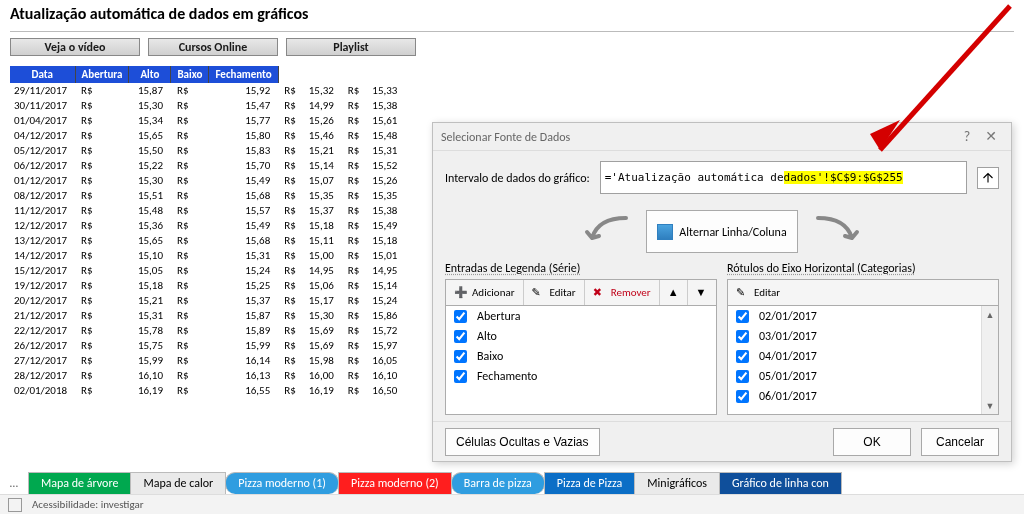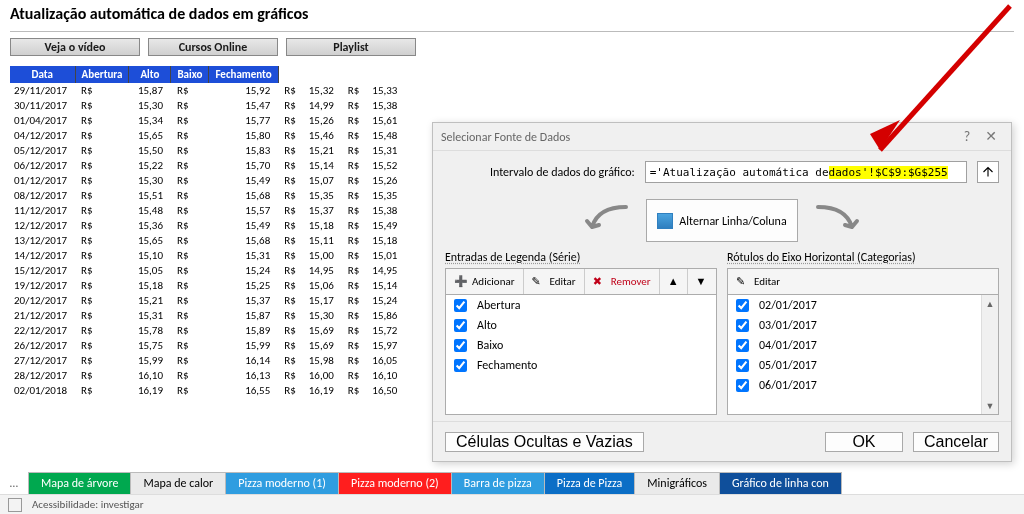--- a/index.html
+++ b/index.html
@@ -25,7 +25,7 @@
   .dlg-title .spacer { flex:1; }
   .dlg-title .q, .dlg-title .x { width:24px; text-align:center; color:#777; font-size:14px; cursor:pointer;}
   .dlg-body { padding:10px 12px 6px; flex:1; display:flex; flex-direction:column; background:#f0f0f0;}
-  .range-row { display:flex; align-items:center; gap:10px;margin-left:45px; }
+  .range-row { display:flex; align-items:center; gap:10px; }
   .range-row label { white-space:nowrap; }
   .range-input { flex:1; height:22px; border:1px solid #a0a0a0; background:#fff; display:flex; align-items:center; padding:0 4px; font-family:Consolas,monospace; font-size:11px; position:relative;}
   .range-input .hl { background:#ffff00; display:inline; }

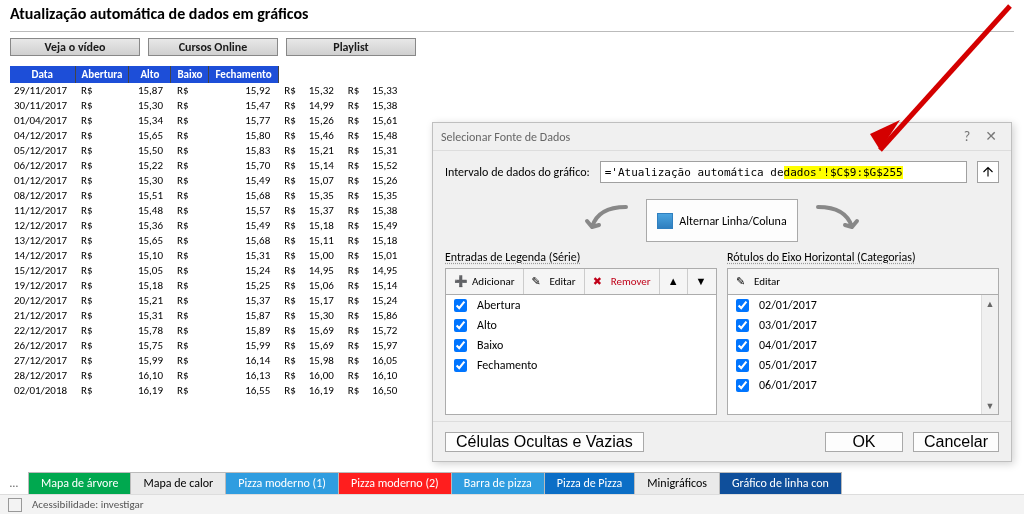--- a/index.html
+++ b/index.html
@@ -27,7 +27,7 @@
   .dlg-body { padding:10px 12px 6px; flex:1; display:flex; flex-direction:column; background:#f0f0f0;}
   .range-row { display:flex; align-items:center; gap:10px; }
   .range-row label { white-space:nowrap; }
-  .range-input { flex:1; height:22px; border:1px solid #a0a0a0; background:#fff; display:flex; align-items:center; padding:0 4px; font-family:Consolas,monospace; font-size:11px; position:relative;}
+  .range-input { flex:1; height:33px; border:1px solid #a0a0a0; background:#fff; display:flex; align-items:center; padding:0 4px; font-family:Consolas,monospace; font-size:11px; position:relative;}
   .range-input .hl { background:#ffff00; display:inline; }
   .range-pick { width:22px; height:22px; border:1px solid #a0a0a0; background:#fff; display:flex; align-items:center; justify-content:center; cursor:pointer;}
   .range-pick svg { width:12px; height:12px; }

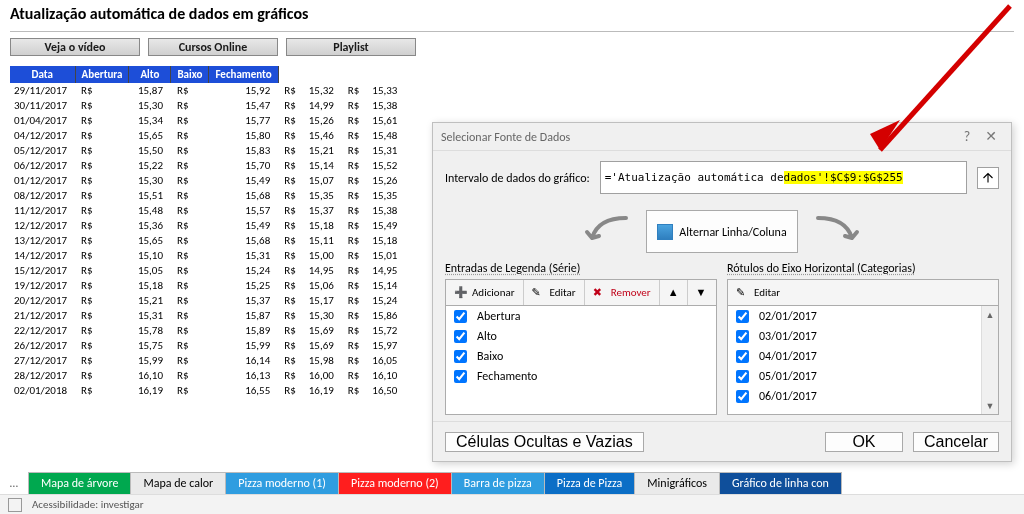--- a/index.html
+++ b/index.html
@@ -52,7 +52,7 @@
 
   .dlg-footer { height:40px; border-top:1px solid #ddd; display:flex; align-items:center; padding:0 12px; gap:10px; background:#f0f0f0;}
   .dlg-footer .spacer{flex:1;}
-  .win-btn { height:20px; min-width:78px; padding:0 10px; border:1px solid #a9a9a9; background:#fdfdfd; cursor:pointer; font-size:16px;}
+  .win-btn { height:28px; min-width:78px; padding:0 10px; border:1px solid #a9a9a9; background:#fdfdfd; cursor:pointer; font-size:12px;}
 
   
   .tabs { position:absolute; left:0; bottom:20px; height:22px; display:flex; align-items:stretch; font-size:12px;}

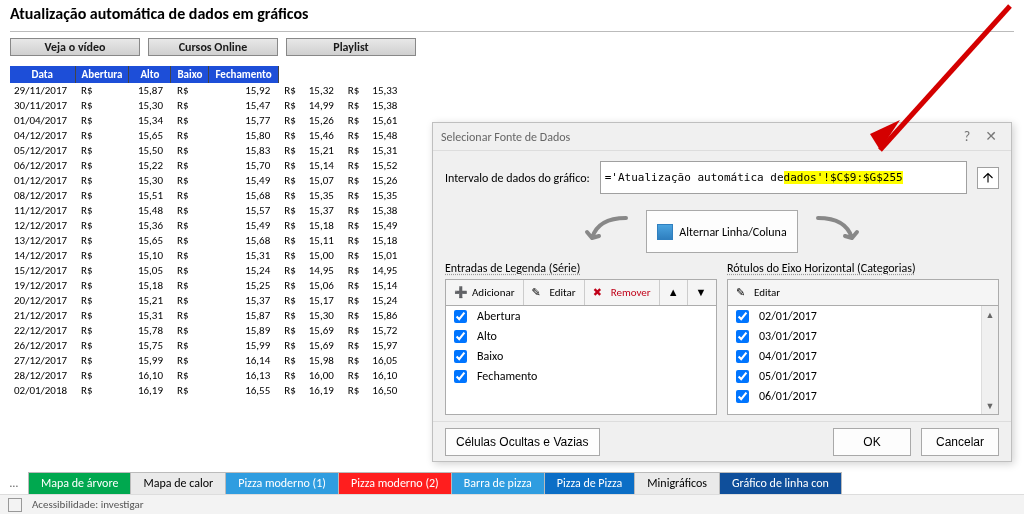--- a/index.html
+++ b/index.html
@@ -62,7 +62,7 @@
   .tab.red{ background:#ff1e1e; color:#fff;}
   .tab.blue{ background:#0b6ec6; color:#fff;}
   .tab.gray{ background:#eaeaea;}
-  .tab.lblue{ background:#2f9de0; color:#fff;}
+  .tab.lblue{ background:#2f9de0; color:#fff;border-radius:10px;}
   .tab.dblue{ background:#0f4f9b; color:#fff;}
 
   .statusbar{ position:absolute; left:0; bottom:0; height:20px; width:100%; background:#f3f3f3; border-top:1px solid #ddd; display:flex; align-items:center; padding:0 8px; gap:10px; color:#555; font-size:11px;}

